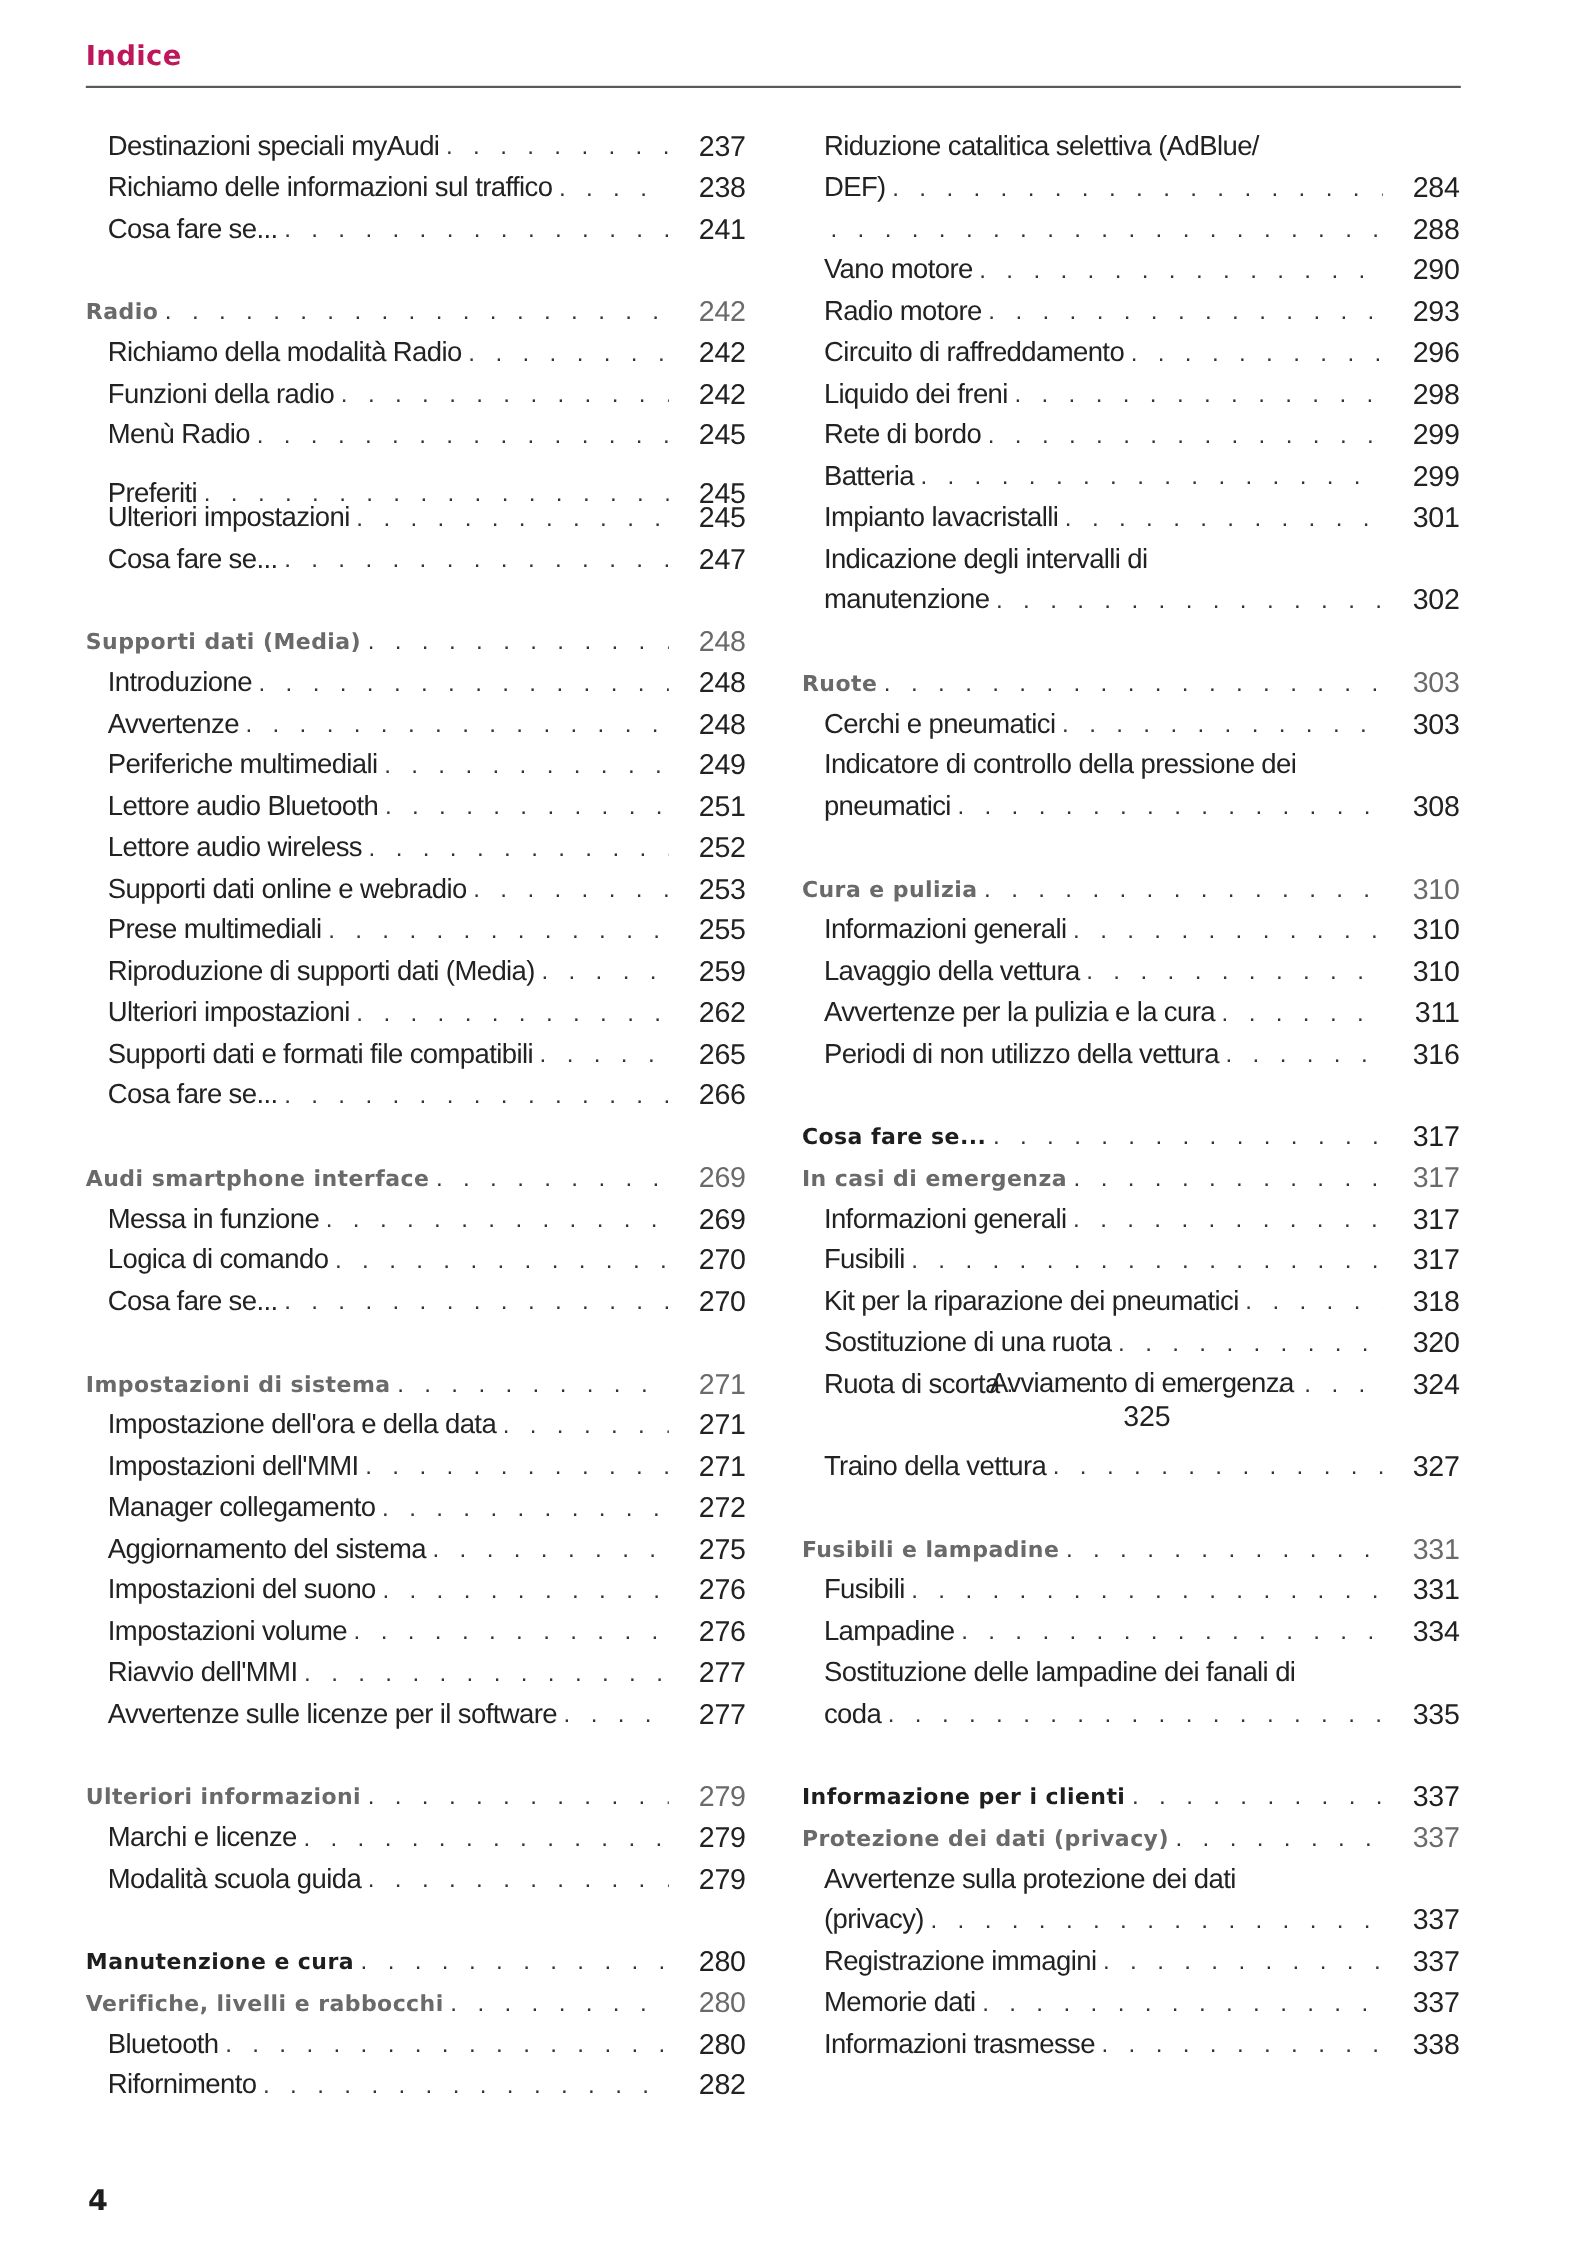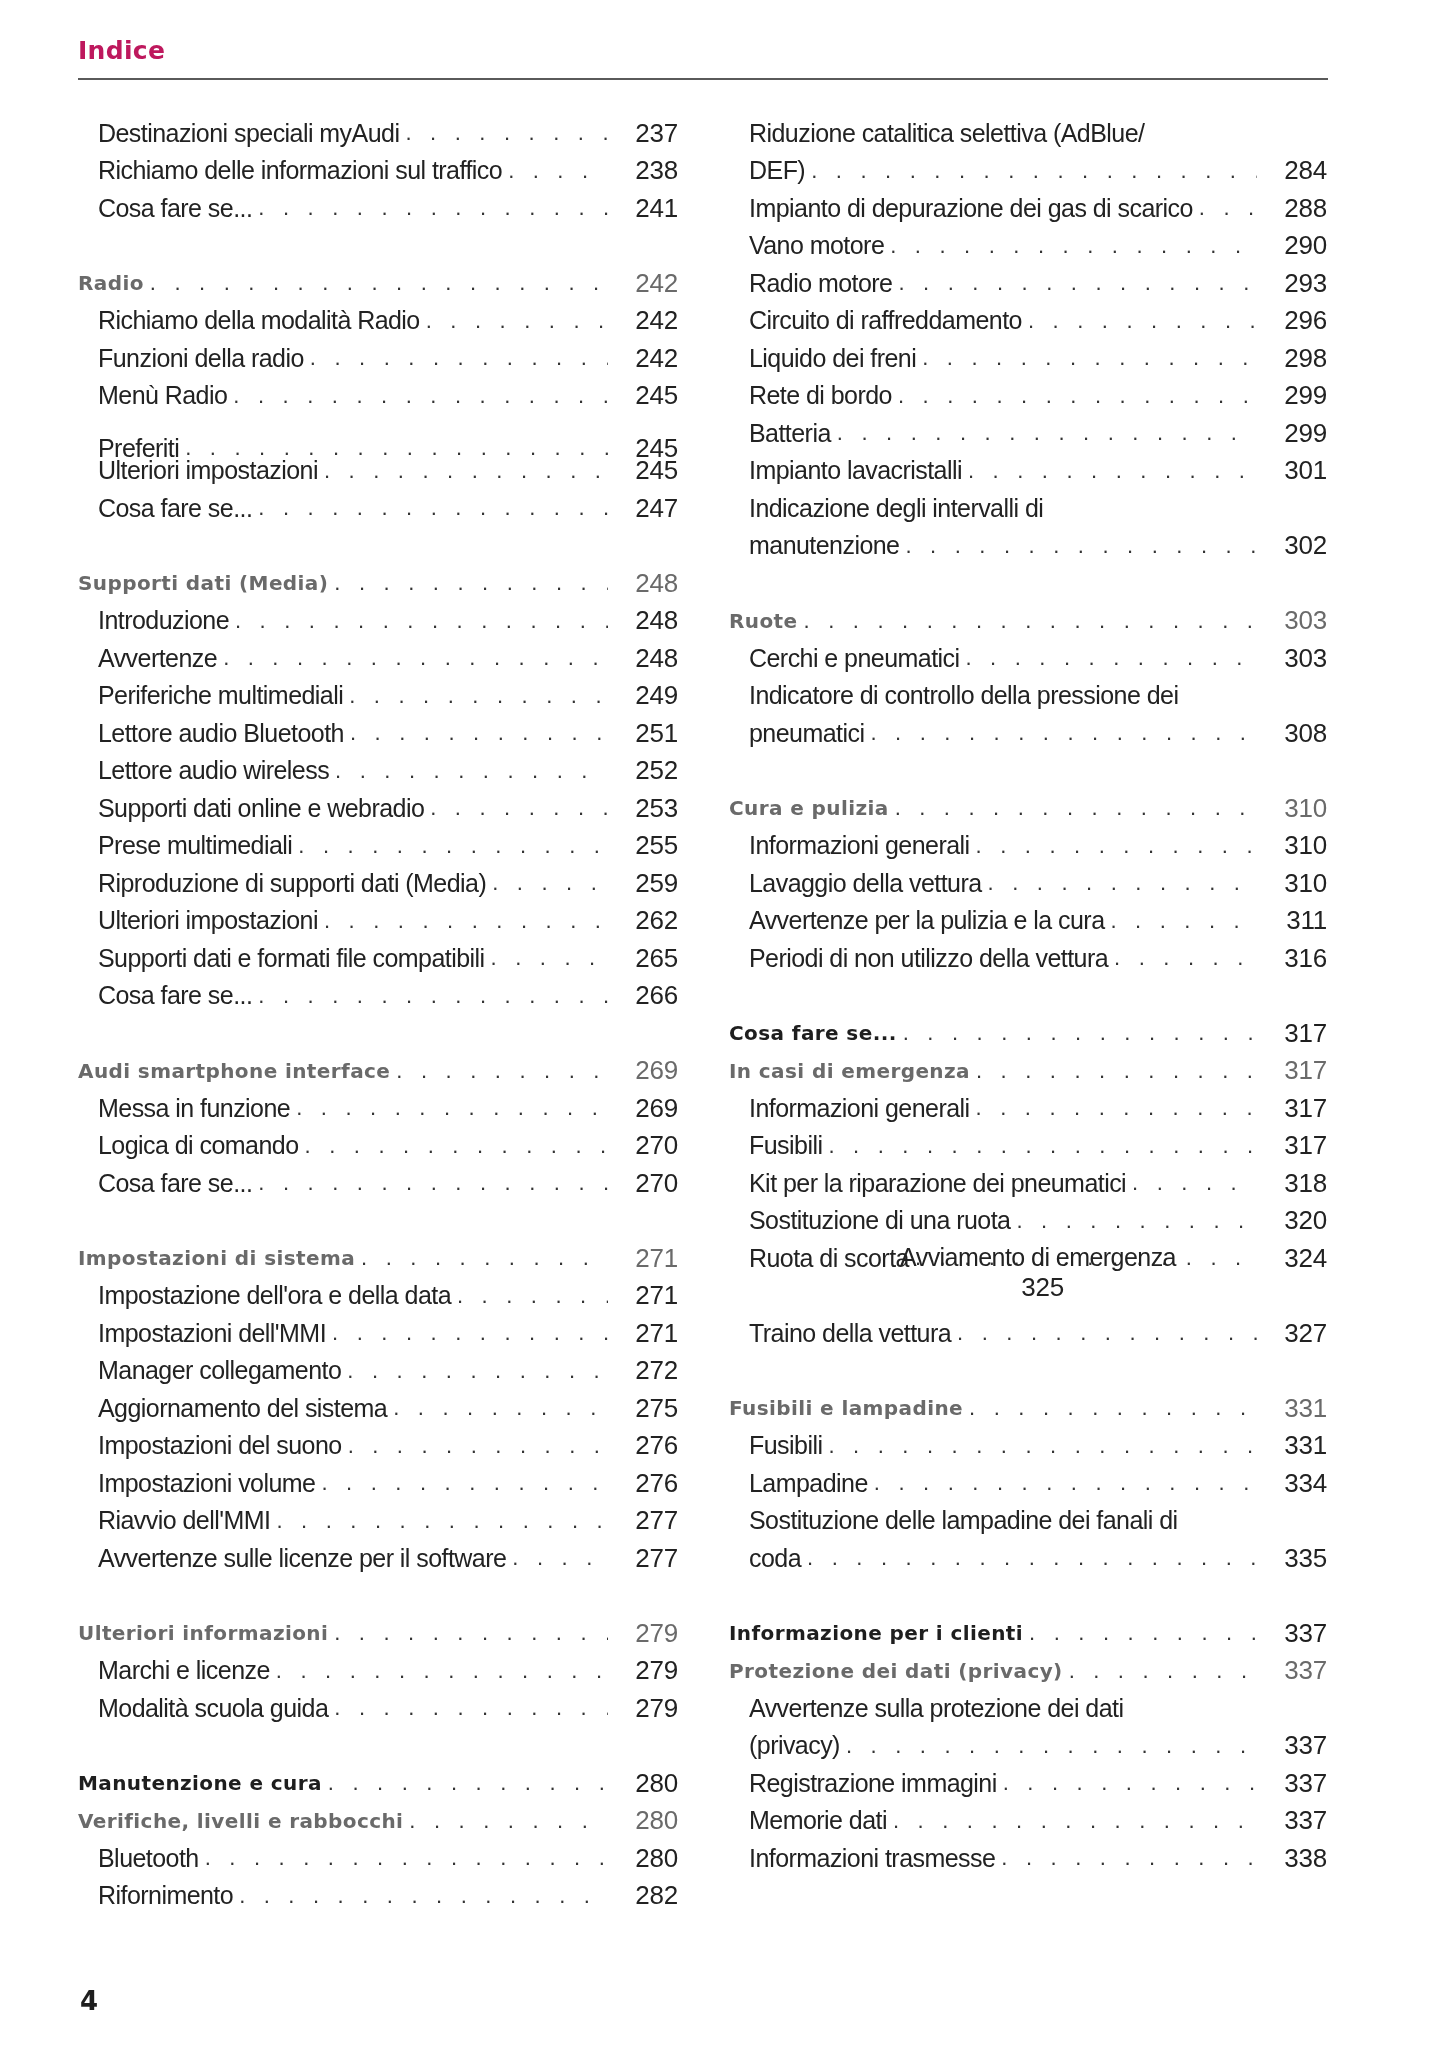--- a/index.html
+++ b/index.html
@@ -271,7 +271,6 @@
       <span class="num">284</span>
     </div>
     <div class="row entry" style="top: 189.25px;">
-      <span class="label">Impianto di depurazione dei gas di scarico</span>
       <span class="leader"> . . . . . . . . . . . . . . . . . . . . . . . . . . . . . . . . . . . . . . . . . . . .</span>
       <span class="num">288</span>
     </div>

